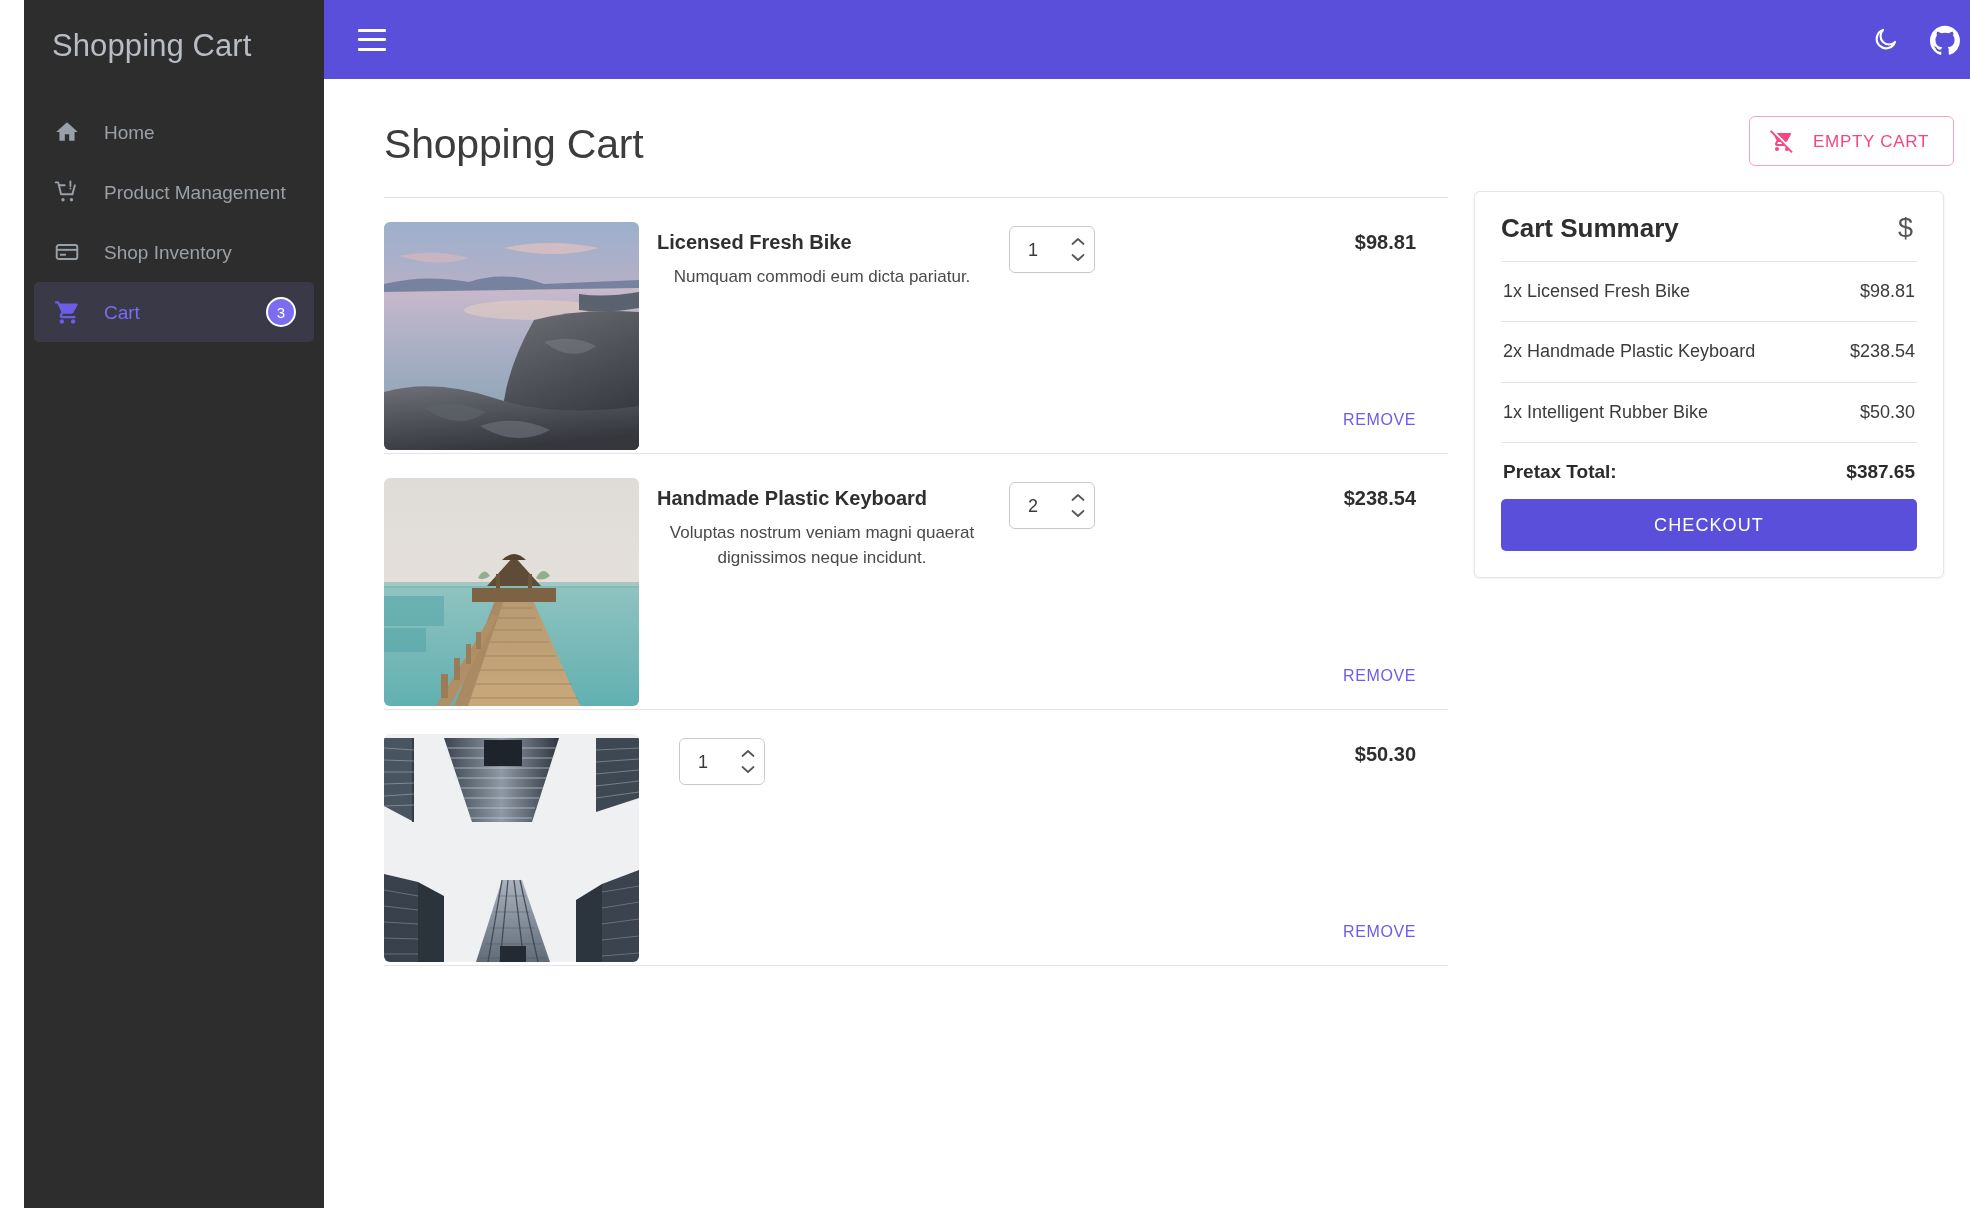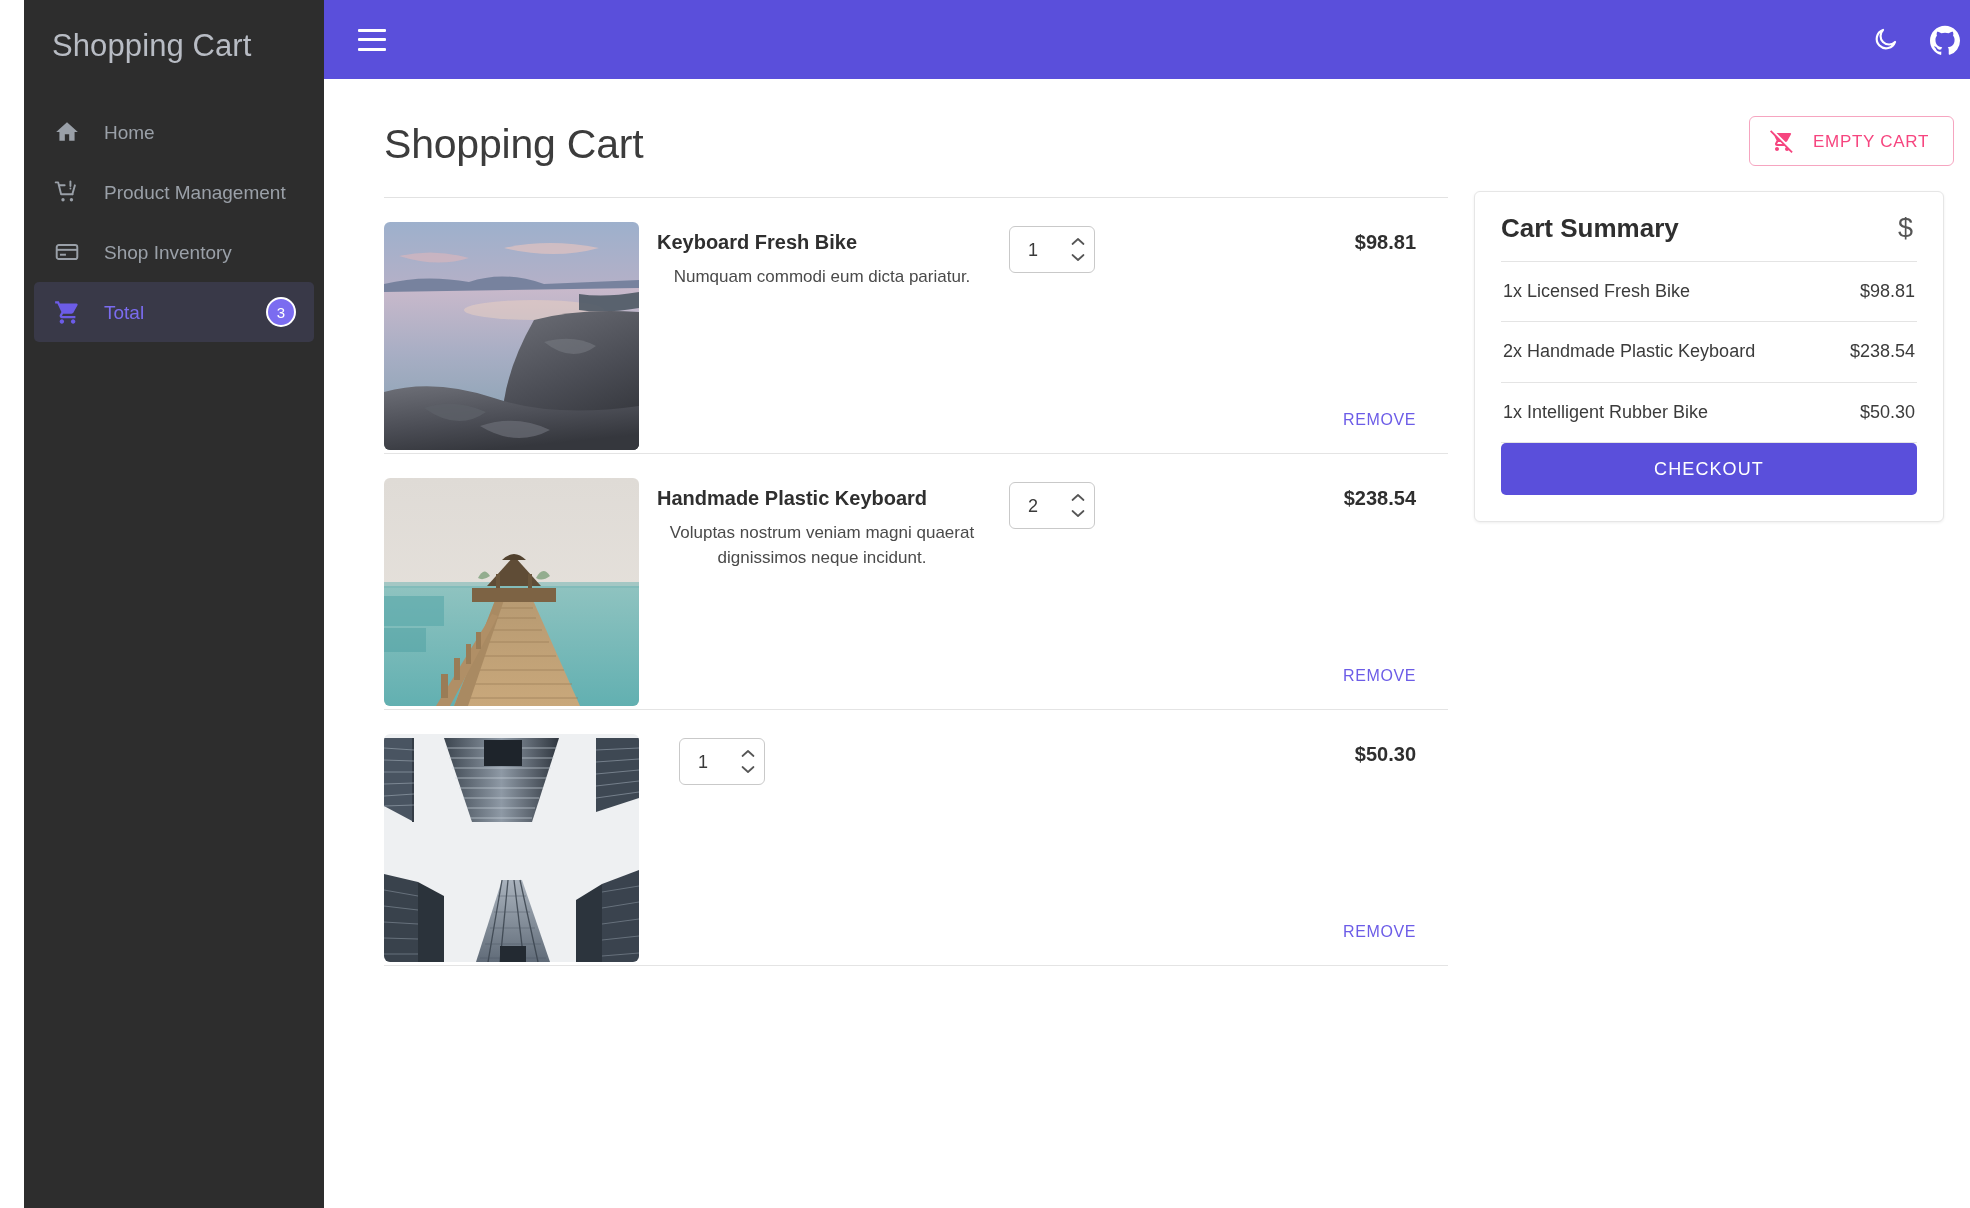--- a/index.html
+++ b/index.html
@@ -536,7 +536,7 @@
             </div>
             <div class="item-body">
               <div class="item-text">
-                <div class="item-name">Keyboard Fresh Bike</div>
+                <div class="item-name">Licensed Fresh Bike</div>
                 <div class="item-desc">Numquam commodi eum dicta pariatur.</div>
               </div>
               <div class="item-qty">

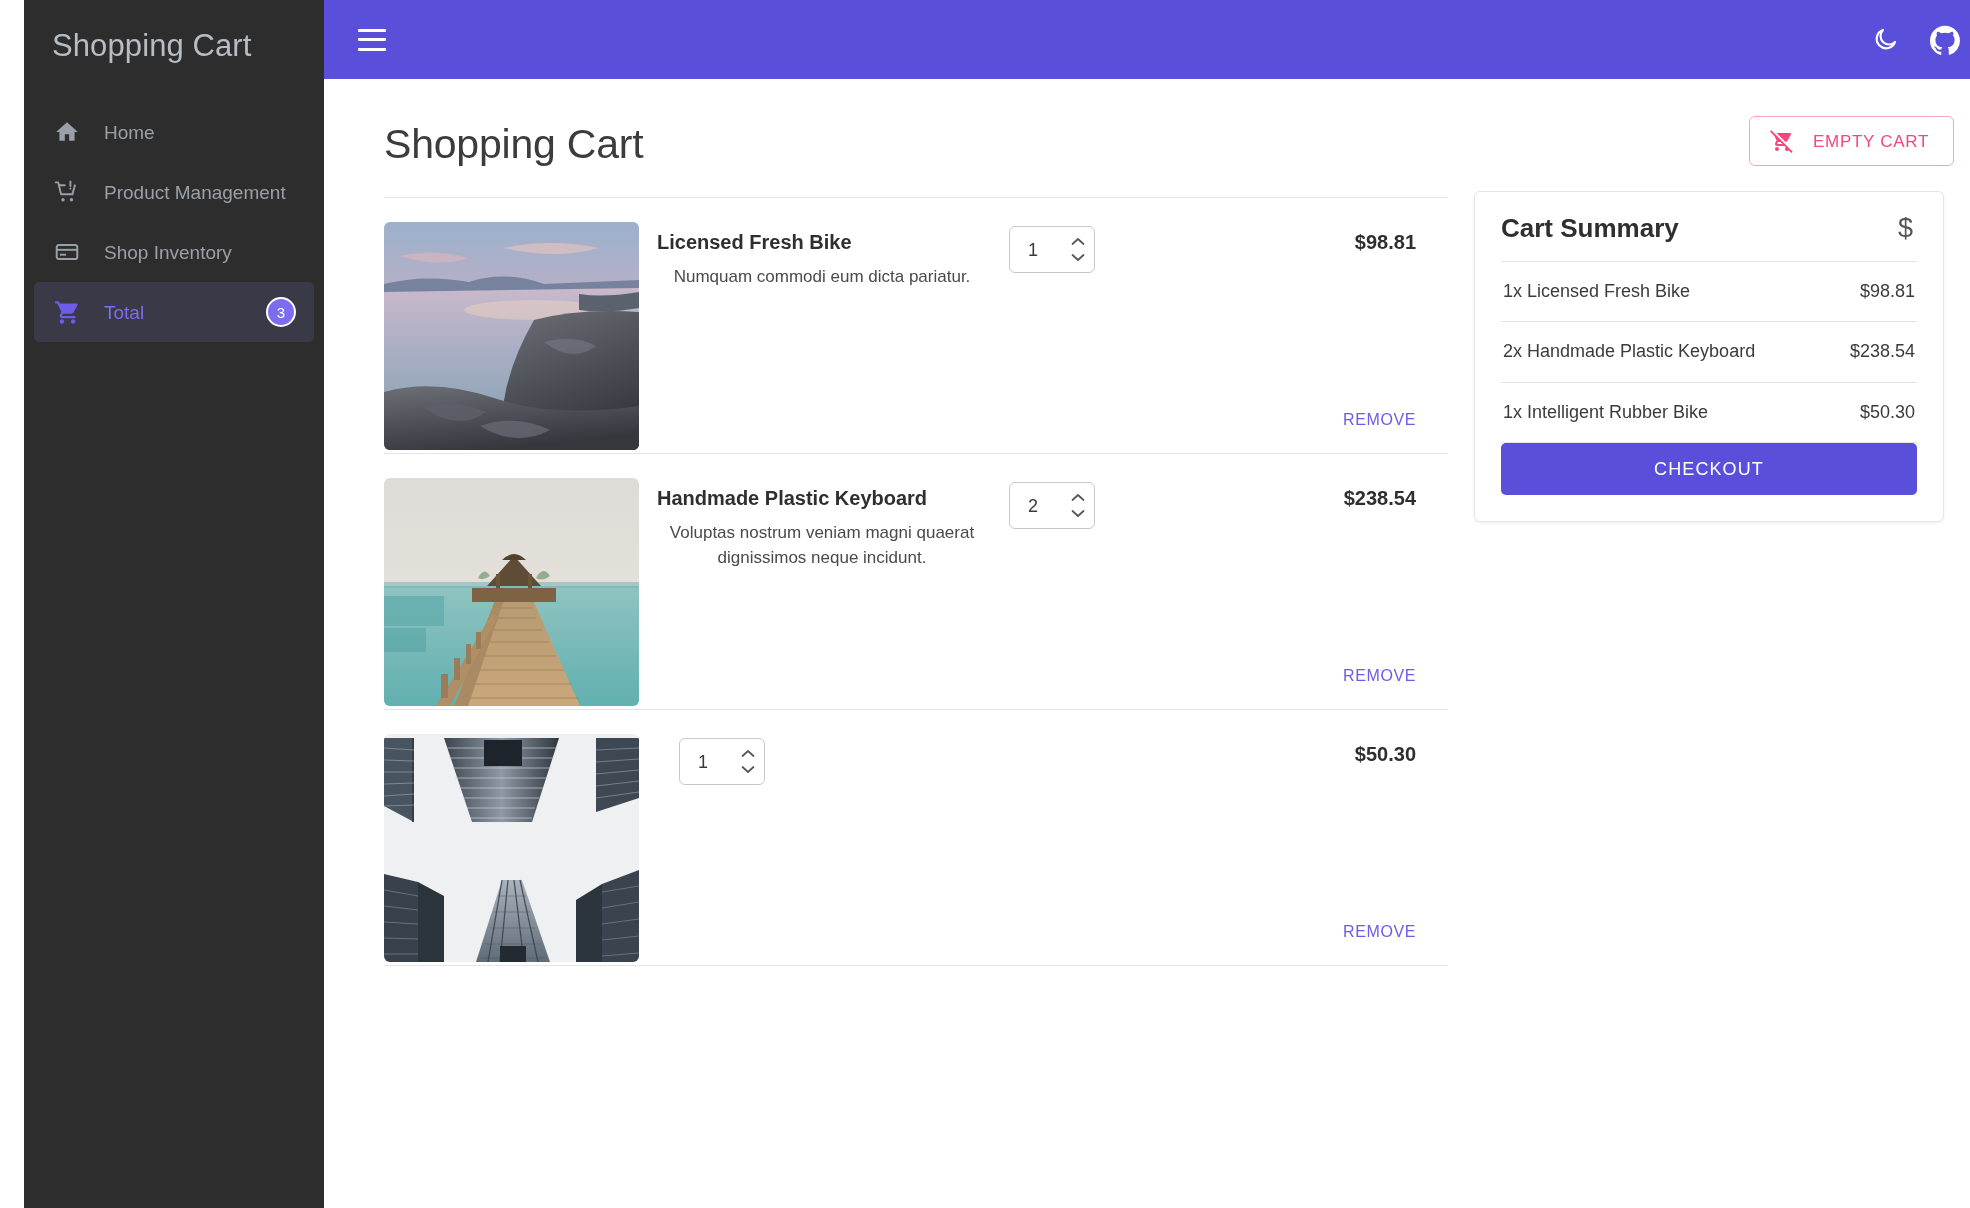--- a/index.html
+++ b/index.html
@@ -458,7 +458,7 @@
             <path d="M7 18c-1.1 0-2 .9-2 2s.9 2 2 2 2-.9 2-2-.9-2-2-2zM1 2v2h2l3.6 7.6-1.35 2.45c-.16.28-.25.61-.25.95 0 1.1.9 2 2 2h12v-2H7.42c-.14 0-.25-.11-.25-.25l.03-.12L8.1 13h7.45c.75 0 1.41-.41 1.75-1.03l3.58-6.49A1 1 0 0 0 20 4H5.21l-.94-2H1zm16 16c-1.1 0-2 .9-2 2s.9 2 2 2 2-.9 2-2-.9-2-2-2z"></path>
           </svg>
         </span>
-        <span class="nav-label">Total</span>
+        <span class="nav-label">Cart</span>
         <span class="nav-badge">3</span>
       </li>
 

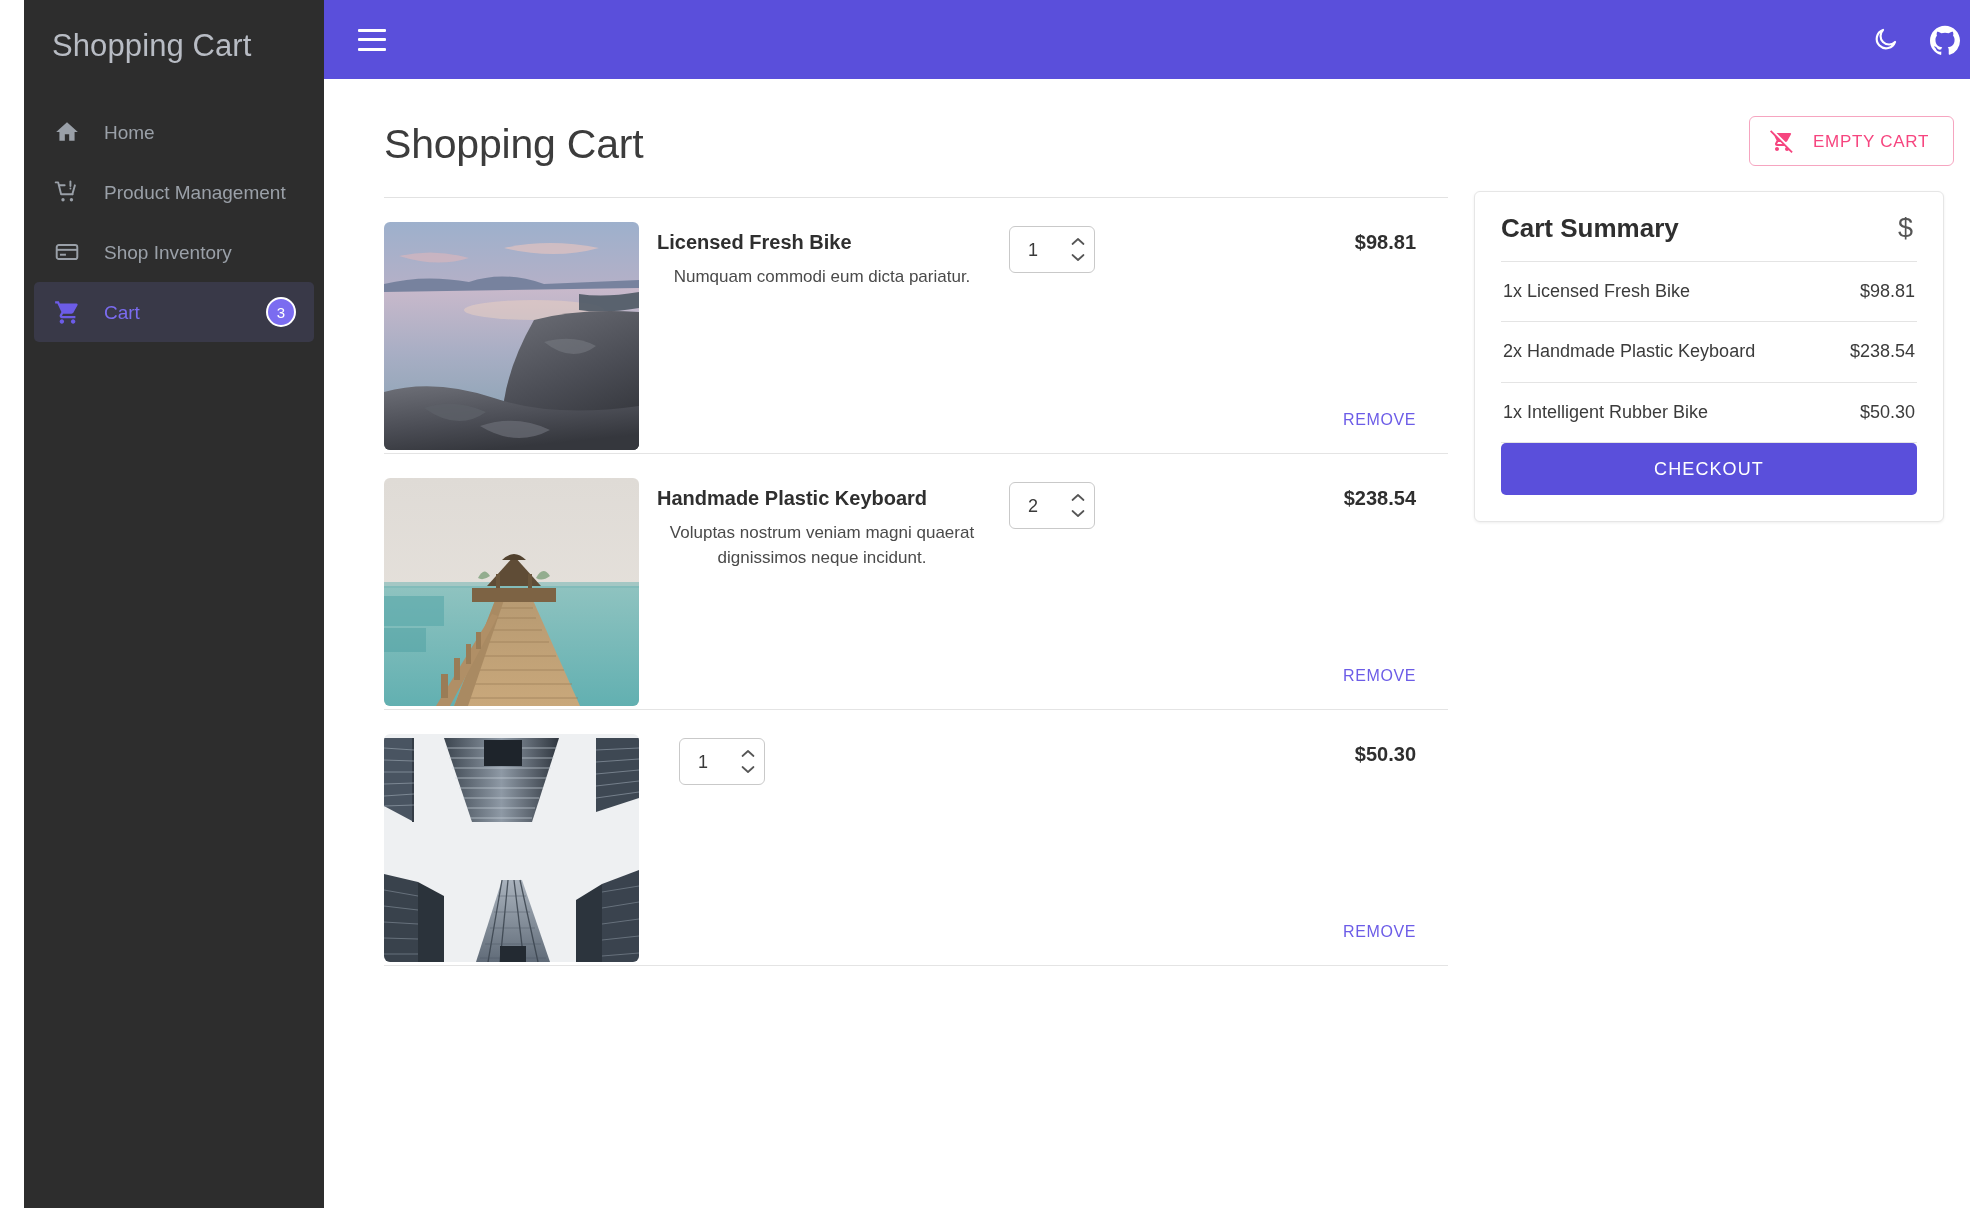--- a/index.html
+++ b/index.html
@@ -779,6 +779,10 @@
             </div>
             <div class="summary-divider"></div>
 
+            <div class="summary-total">
+              <span>Pretax Total:</span>
+              <span>$387.65</span>
+            </div>
 
             <button class="checkout-btn">CHECKOUT</button>
 

